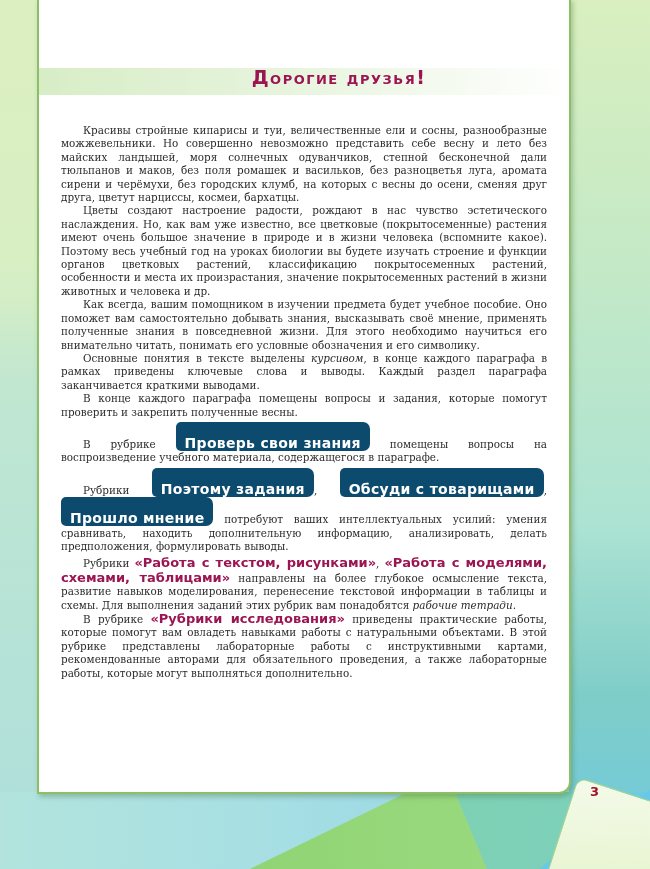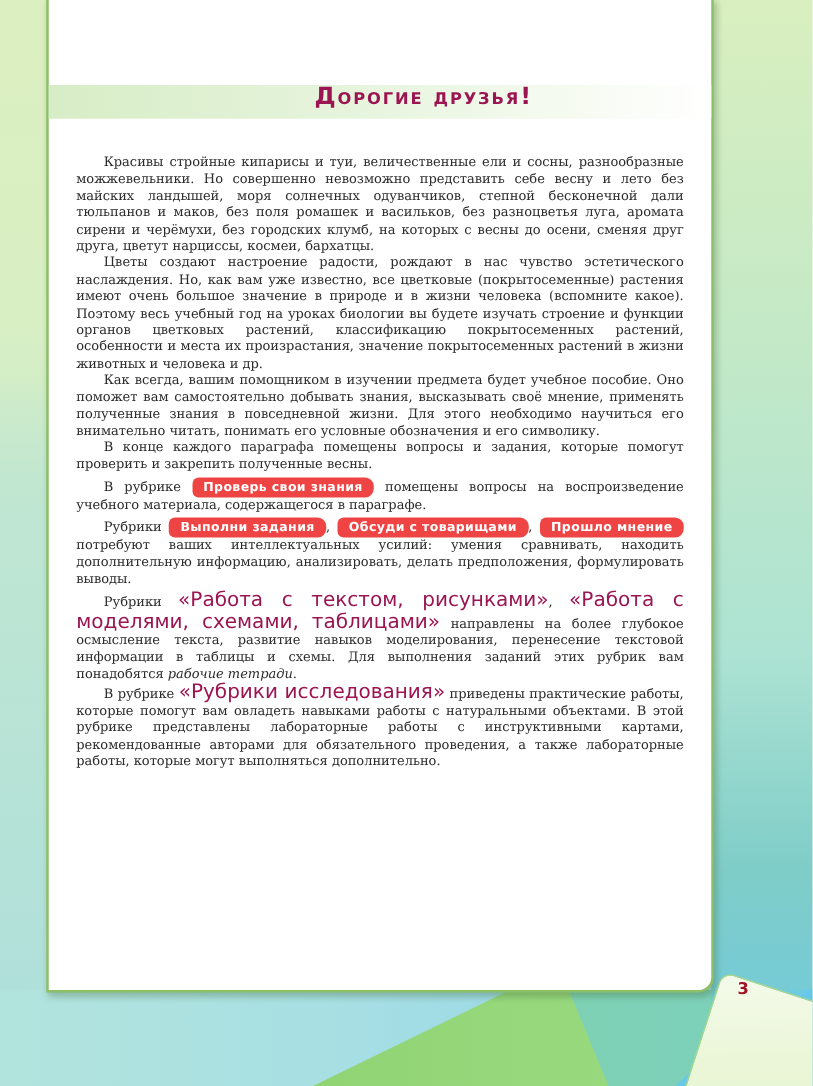--- a/index.html
+++ b/index.html
@@ -106,6 +106,7 @@
     <p>Красивы стройные кипарисы и туи, величественные ели и сосны, разнообразные можжевельники. Но совершенно невозможно представить себе весну и лето без майских ландышей, моря солнечных одуванчиков, степной бесконечной дали тюльпанов и маков, без поля ромашек и васильков, без разноцветья луга, аромата сирени и черёмухи, без городских клумб, на которых с весны до осени, сменяя друг друга, цветут нарциссы, космеи, бархатцы.</p>
     <p>Цветы создают настроение радости, рождают в нас чувство эстетического наслаждения. Но, как вам уже известно, все цветковые (покрытосеменные) растения имеют очень большое значение в природе и в жизни человека (вспомните какое). Поэтому весь учебный год на уроках биологии вы будете изучать строение и функции органов цветковых растений, классификацию покрытосеменных растений, особенности и места их произрастания, значение покрытосеменных растений в жизни животных и человека и др.</p>
     <p>Как всегда, вашим помощником в изучении предмета будет учебное пособие. Оно поможет вам самостоятельно добывать знания, высказывать своё мнение, применять полученные знания в повседневной жизни. Для этого необходимо научиться его внимательно читать, понимать его условные обозначения и его символику.</p>
+    <p><span>Основные понятия в тексте выделены </span><i>курсивом</i><span>, в конце каждого параграфа в рамках приведены ключевые слова и выводы. Каждый раздел параграфа заканчивается краткими выводами.</span></p>
     <p>В конце каждого параграфа помещены вопросы и задания, которые помогут проверить и закрепить полученные весны.</p>
     <p class="gap"><span>В рубрике </span><span class="pill">Проверь свои знания</span><span> помещены вопросы на воспроизведение учебного материала, содержащегося в параграфе.</span></p>
     <p class="gap"><span>Рубрики </span><span class="pill">Выполни задания</span><span>, </span><span class="pill">Обсуди с товарищами</span><span>, </span><span class="pill">Прошло мнение</span><span> потребуют ваших интеллектуальных усилий: умения сравнивать, находить дополнительную информацию, анализировать, делать предположения, формулировать выводы.</span></p>

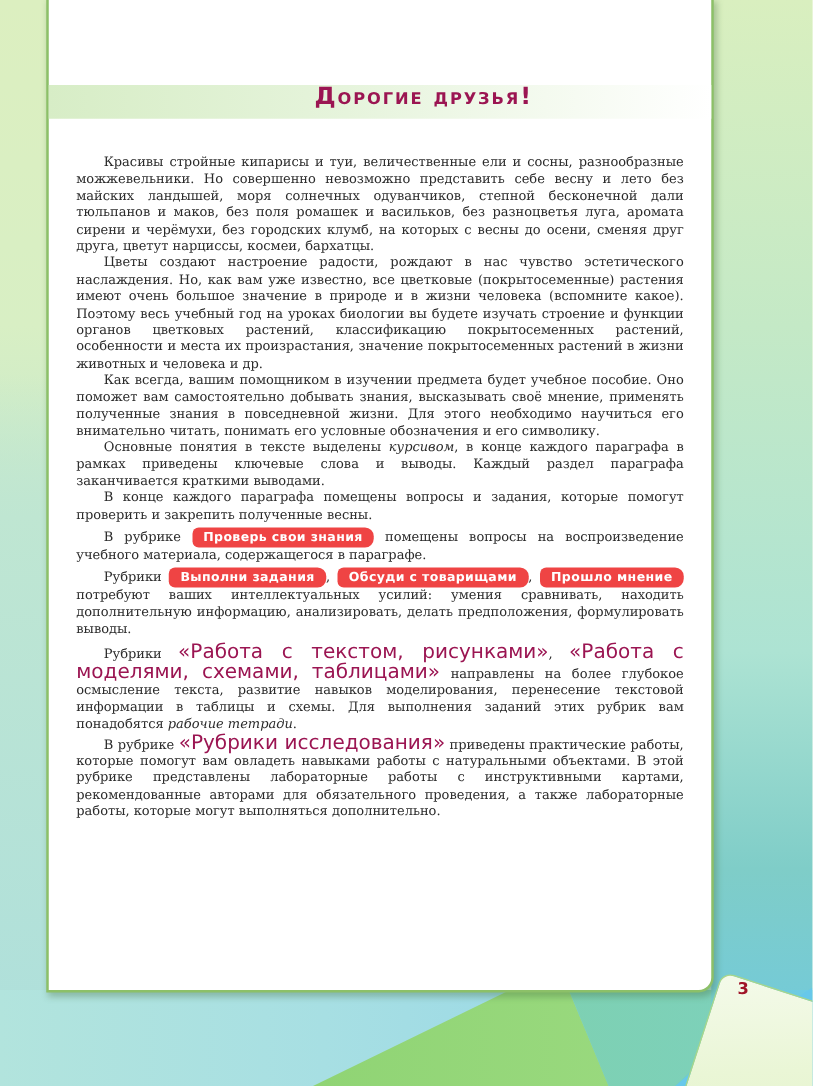--- a/index.html
+++ b/index.html
@@ -63,10 +63,10 @@
   .text p.gap { margin-top: 3px; }
   .pill {
     display: inline-block;
-    background: #ef4444; color: #ffffff;
+    background: #0c4a6e; color: #ffffff;
     font-family: "DejaVu Sans", sans-serif; font-weight: bold;
-    font-size: 10px; line-height: 13px;
-    padding: 2px 9px 1px 9px; border-radius: 5px 7px 7px 5px;
+    font-size: 14px; line-height: 13px;
+    padding: 15px 9px 1px 9px; border-radius: 5px 7px 7px 5px;
     text-indent: 0; letter-spacing: 0.3px;
     vertical-align: 0px;
   }

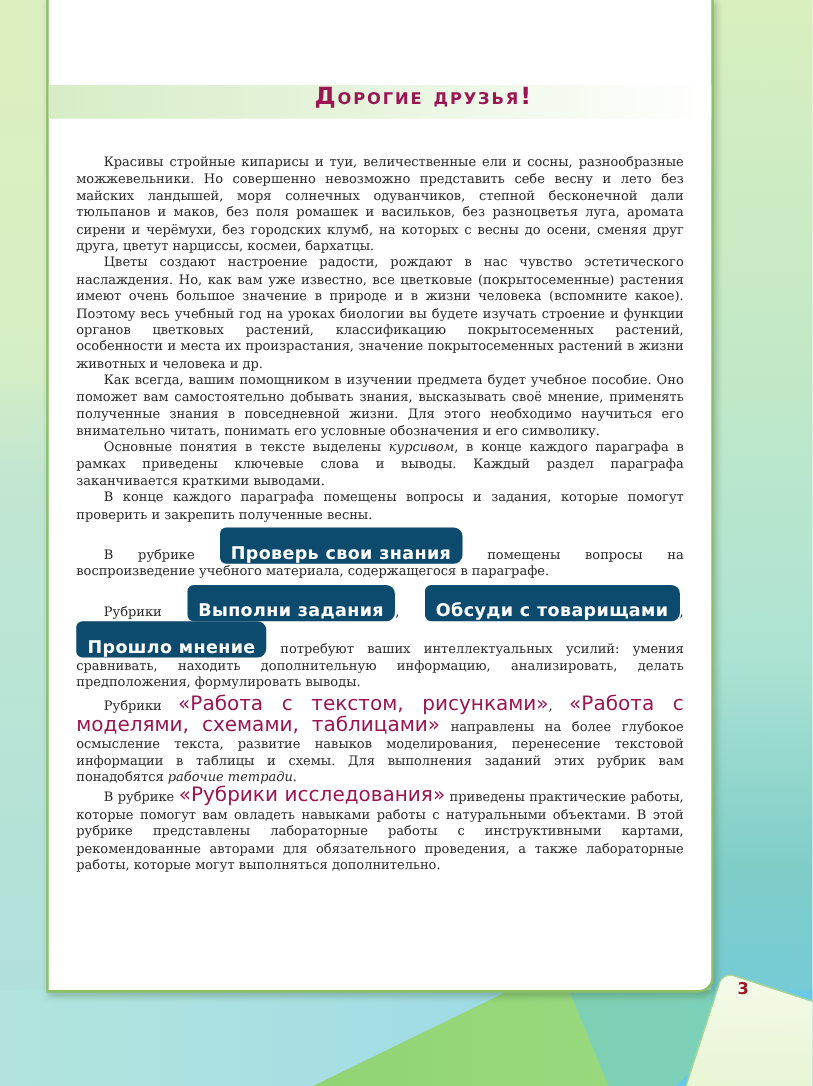--- a/index.html
+++ b/index.html
@@ -109,7 +109,7 @@
     <p><span>Основные понятия в тексте выделены </span><i>курсивом</i><span>, в конце каждого параграфа в рамках приведены ключевые слова и выводы. Каждый раздел параграфа заканчивается краткими выводами.</span></p>
     <p>В конце каждого параграфа помещены вопросы и задания, которые помогут проверить и закрепить полученные весны.</p>
     <p class="gap"><span>В рубрике </span><span class="pill">Проверь свои знания</span><span> помещены вопросы на воспроизведение учебного материала, содержащегося в параграфе.</span></p>
-    <p class="gap"><span>Рубрики </span><span class="pill">Выполни задания</span><span>, </span><span class="pill">Обсуди с товарищами</span><span>, </span><span class="pill">Прошло мнение</span><span> потребуют ваших интеллектуальных усилий: умения сравнивать, находить дополнительную информацию, анализировать, делать предположения, формулировать выводы.</span></p>
+    <p class="gap"><span>Рубрики </span><span class="pill">Поэтому задания</span><span>, </span><span class="pill">Обсуди с товарищами</span><span>, </span><span class="pill">Прошло мнение</span><span> потребуют ваших интеллектуальных усилий: умения сравнивать, находить дополнительную информацию, анализировать, делать предположения, формулировать выводы.</span></p>
     <p class="gap"><span>Рубрики </span><span class="rub">«Работа с текстом, рисунками»</span><span>, </span><span class="rub">«Работа с моделями, схемами, таблицами»</span><span> направлены на более глубокое осмысление текста, развитие навыков моделирования, перенесение текстовой информации в таблицы и схемы. Для выполнения заданий этих рубрик вам понадобятся </span><i>рабочие тетради</i><span>.</span></p>
     <p><span>В рубрике </span><span class="rub">«Рубрики исследования»</span><span> приведены практические работы, которые помогут вам овладеть навыками работы с натуральными объектами. В этой рубрике представлены лабораторные работы с инструктивными картами, рекомендованные авторами для обязательного проведения, а также лабораторные работы, которые могут выполняться дополнительно.</span></p>
   </div>

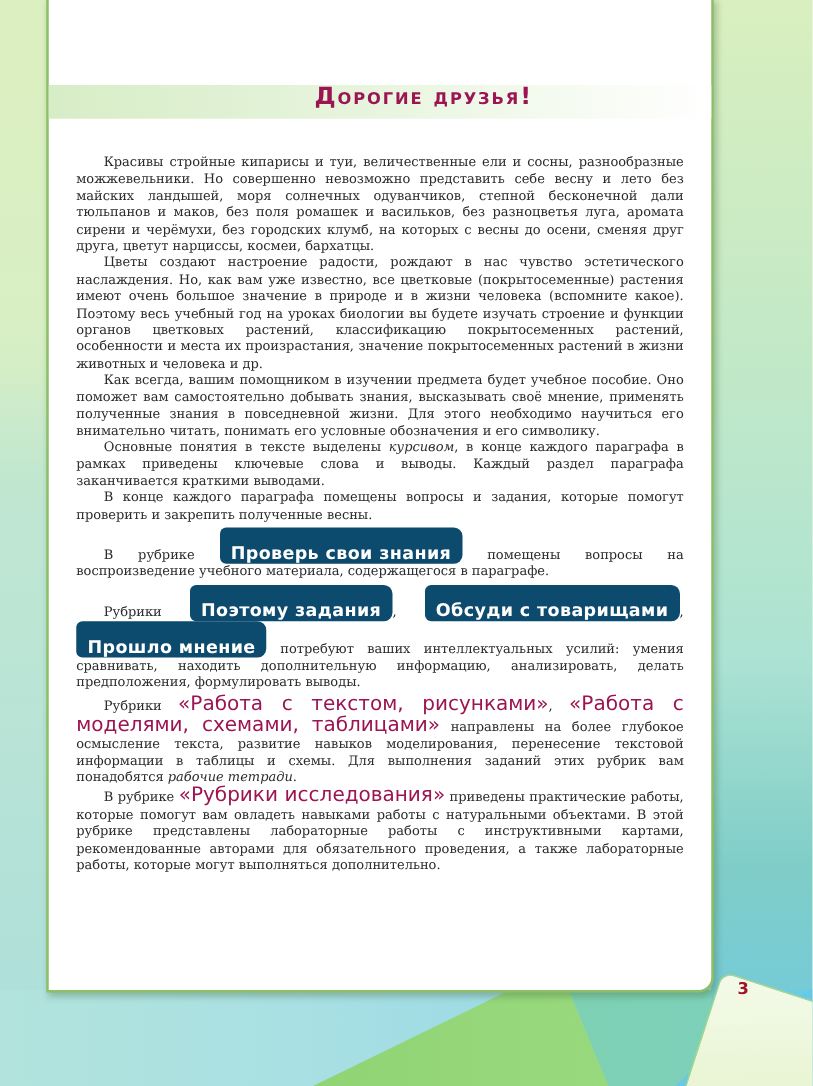--- a/index.html
+++ b/index.html
@@ -71,8 +71,8 @@
     vertical-align: 0px;
   }
   .rub {
-    font-family: "DejaVu Sans", sans-serif; font-weight: normal;
-    color: #9b1552; font-size: 16px;
+    font-family: "DejaVu Sans", sans-serif; font-weight: bold;
+    color: #9b1552; font-size: 13px;
   }
   .page-tab {
     position: absolute; left: 578px; top: 777px; width: 110px; height: 130px;

